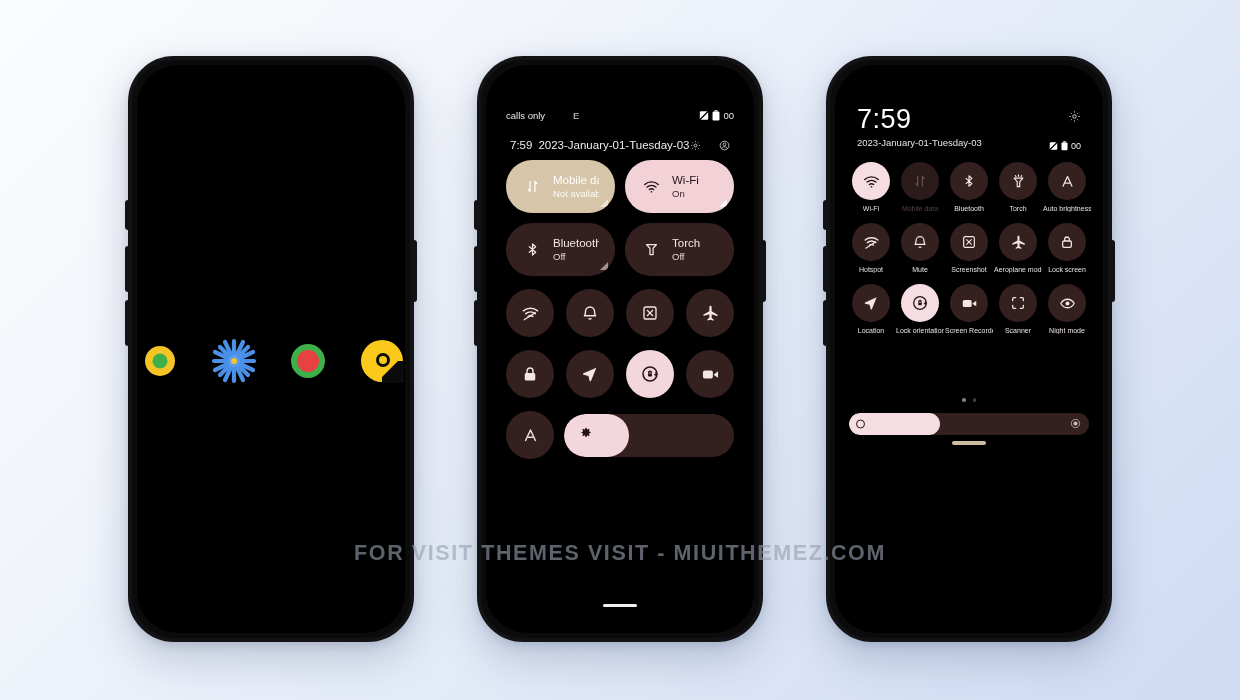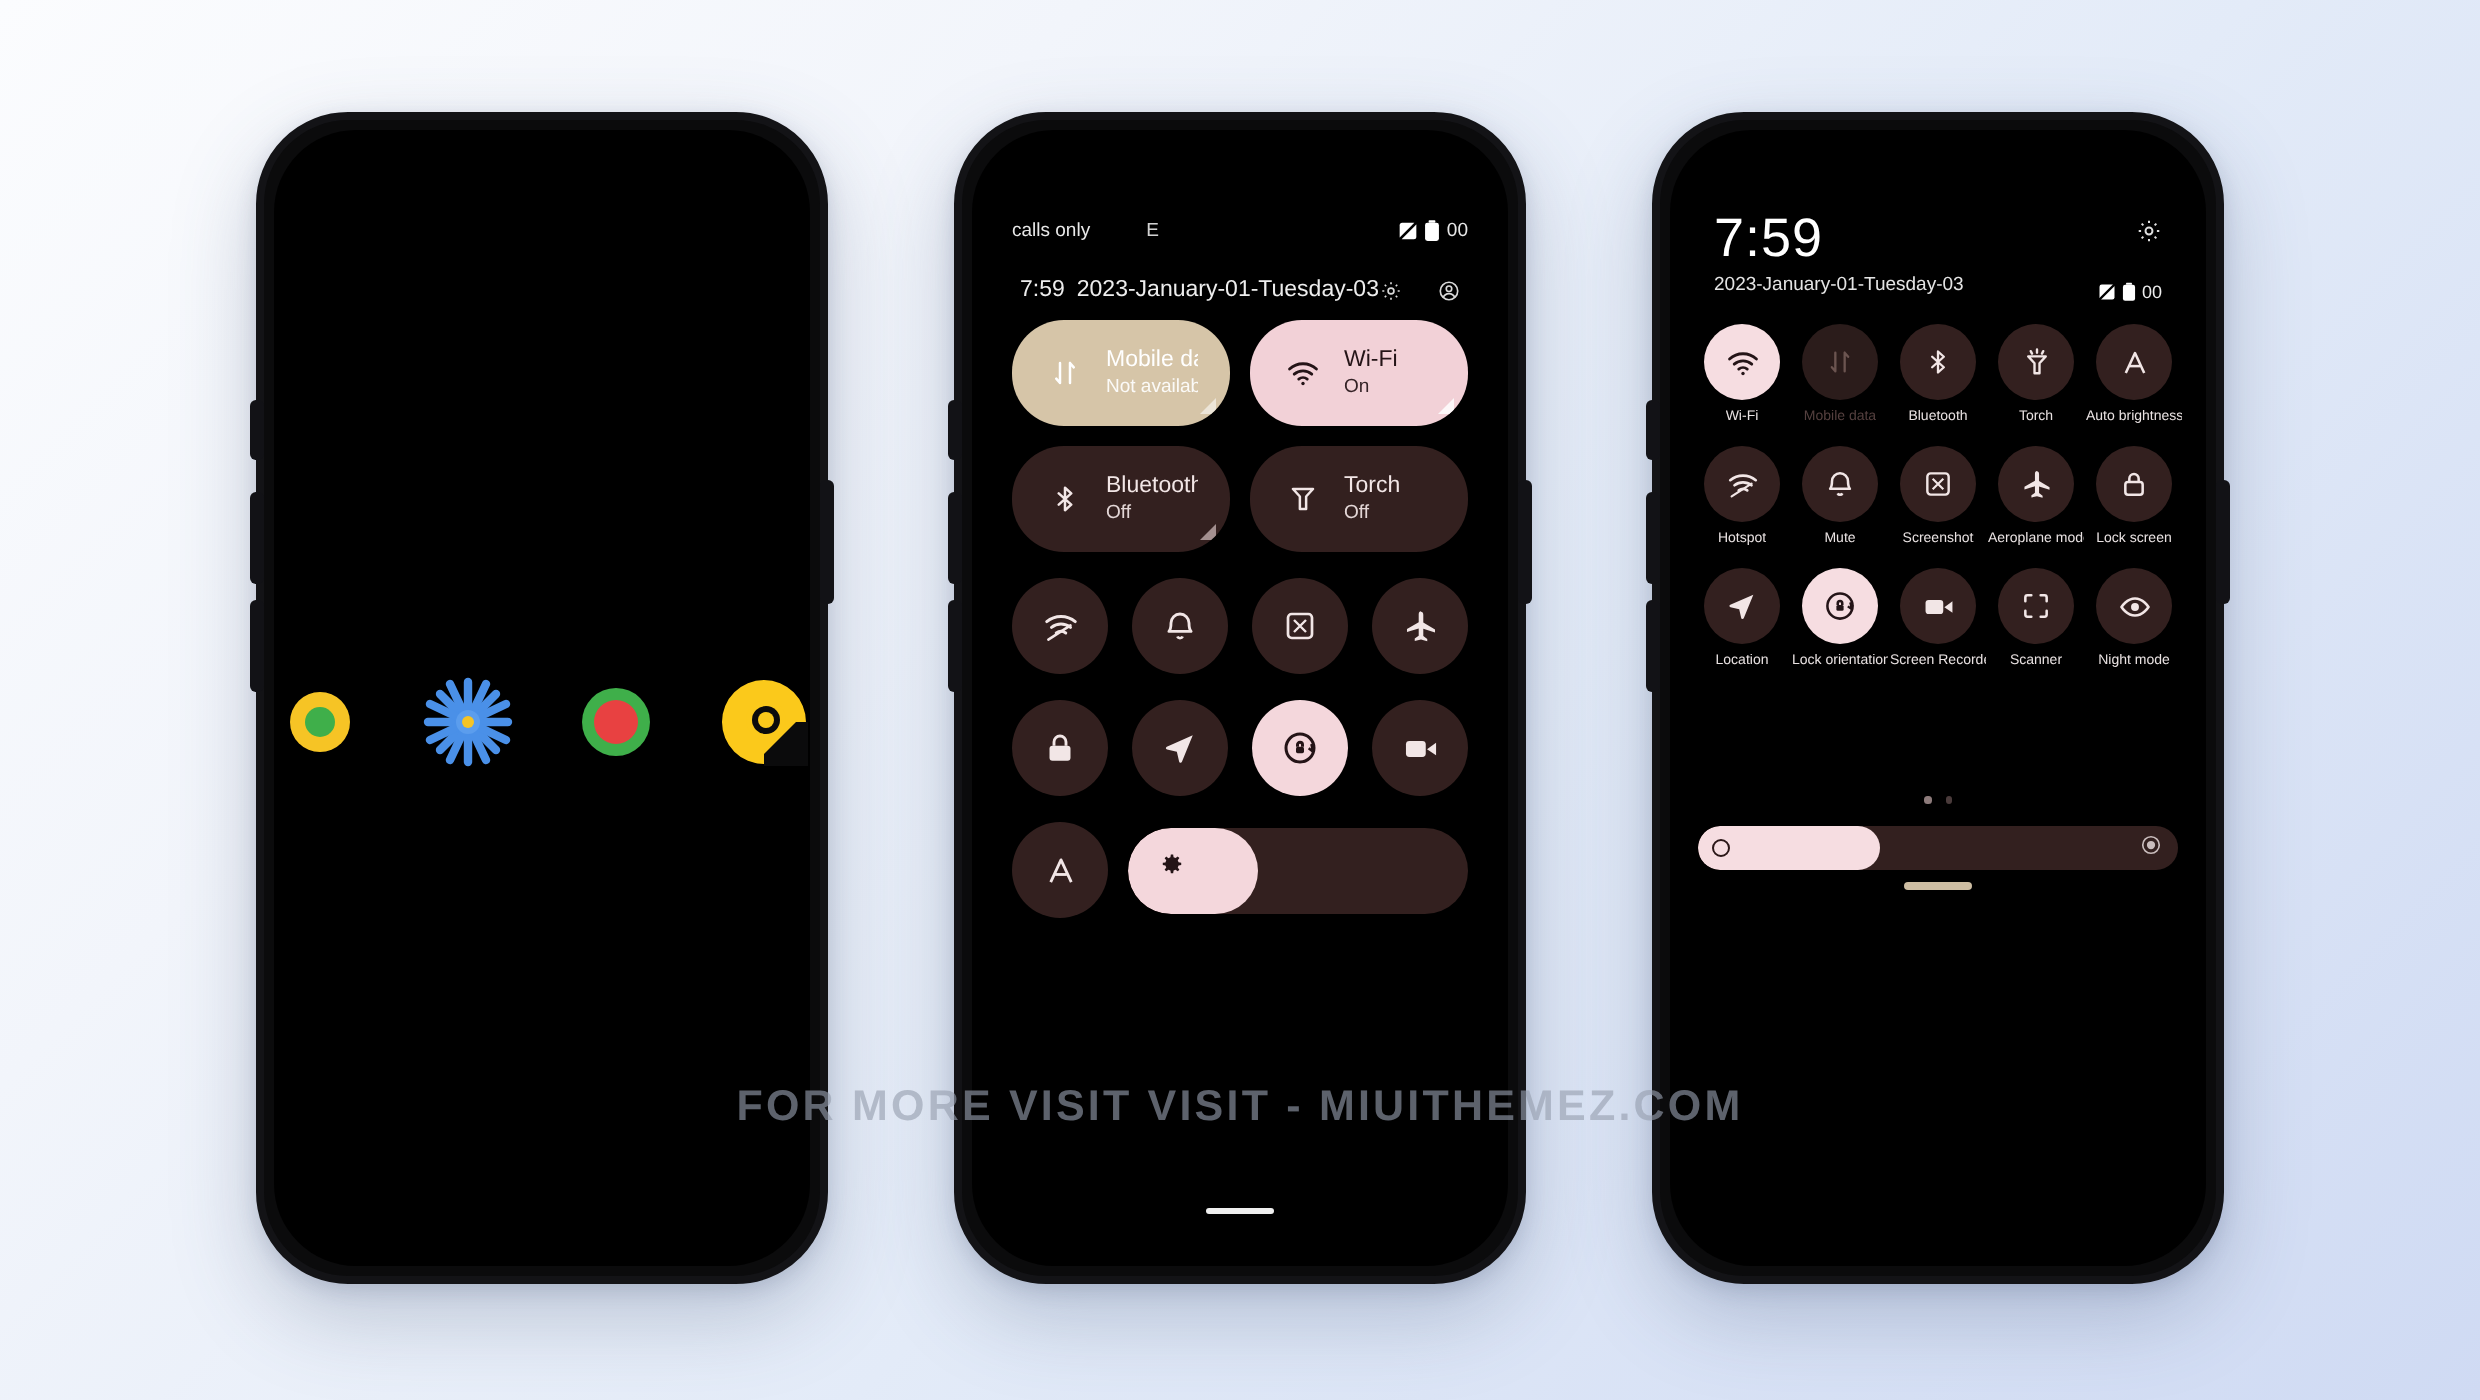--- a/index.html
+++ b/index.html
@@ -641,6 +641,6 @@
   </div>
 </div>
 
-<div id="watermark">FOR MORE VISIT VISIT - MIUITHEMEZ.COM</div>
+<div id="watermark">FOR VISIT THEMES VISIT - MIUITHEMEZ.COM</div>
 
 </body></html>

